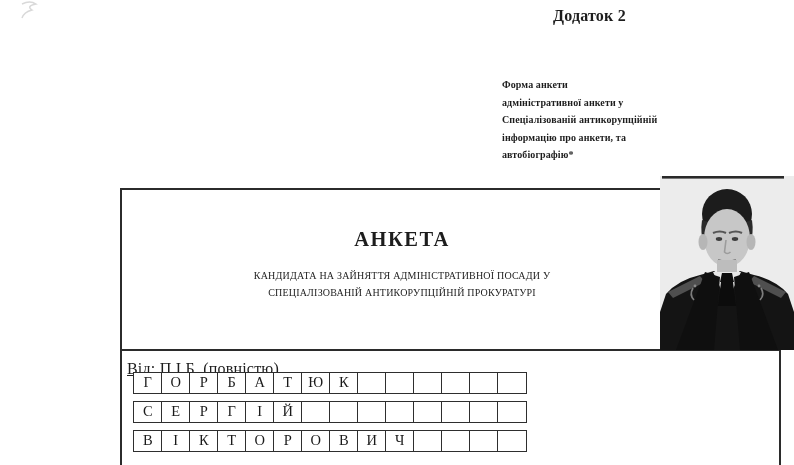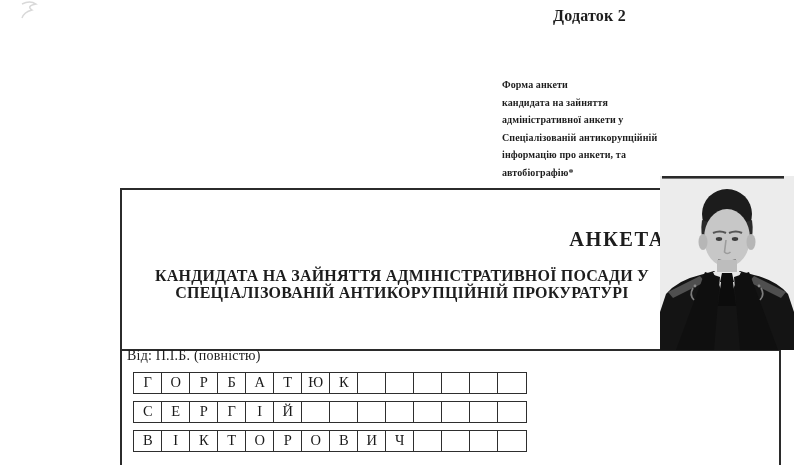--- a/index.html
+++ b/index.html
@@ -60,7 +60,6 @@
 
 <div class="note-block">
   <div>Форма анкети</div>
-  <div>кандидата на зайняття</div>
   <div>адміністративної анкети у</div>
   <div>Спеціалізованій антикорупційній</div>
   <div>інформацію про анкети, та</div>

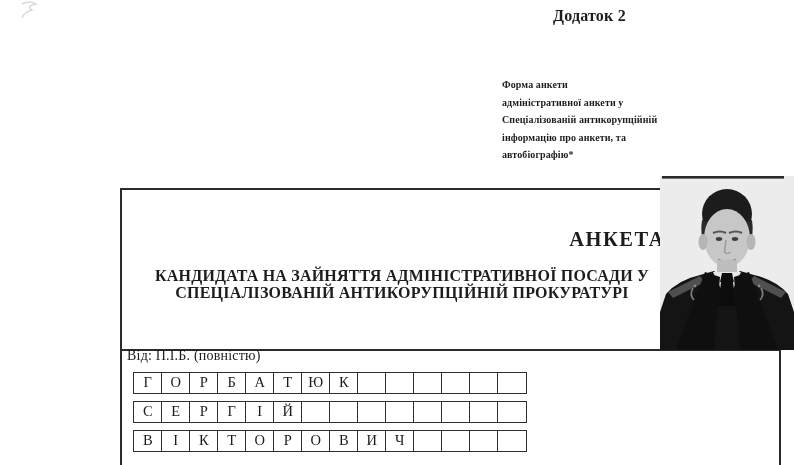--- a/index.html
+++ b/index.html
@@ -26,7 +26,7 @@
     position:absolute;left:0;top:0;width:560px;text-align:center;padding-top:21px;
   }
   .form-title{
-    margin:17px;font-size:20.5px;font-weight:bold;letter-spacing:1.5px;line-height:23px;text-align:right;
+    margin:17px;font-size:20.5px;font-weight:bold;letter-spacing:1.5px;line-height:23px;
   }
   .form-subtitle{
     font-size:16px;font-weight:bold;line-height:16.5px;letter-spacing:.2px;

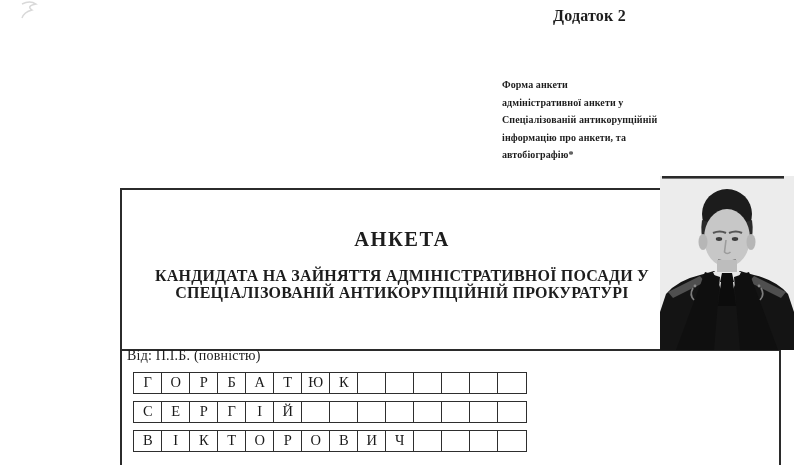--- a/index.html
+++ b/index.html
@@ -29,7 +29,7 @@
     margin:17px;font-size:20.5px;font-weight:bold;letter-spacing:1.5px;line-height:23px;
   }
   .form-subtitle{
-    font-size:16px;font-weight:bold;line-height:16.5px;letter-spacing:.2px;
+    font-size:10px;font-weight:normal;line-height:16.5px;letter-spacing:.2px;
   }
   .separator{
     position:absolute;left:-2px;top:159px;width:661px;height:2px;background:#2b2b2b;

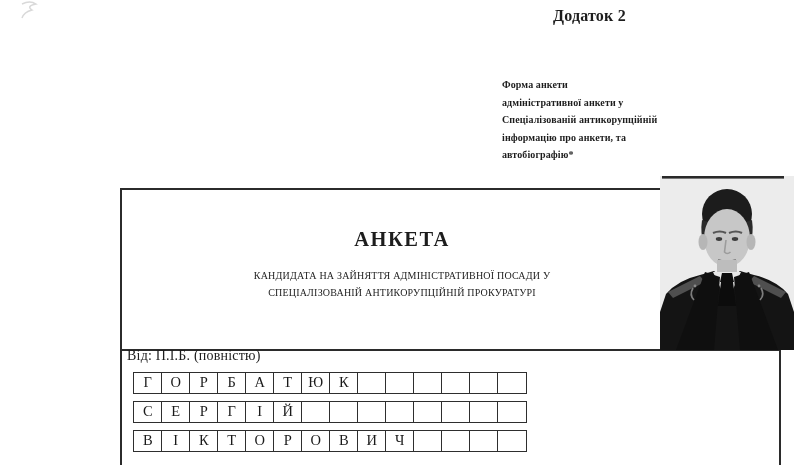--- a/index.html
+++ b/index.html
@@ -35,7 +35,7 @@
     position:absolute;left:-2px;top:159px;width:661px;height:2px;background:#2b2b2b;
   }
   .name-label{
-    position:absolute;left:5px;top:158px;font-size:14px;letter-spacing:.2px;
+    position:absolute;left:5px;top:170px;font-size:16px;letter-spacing:.2px;text-decoration:underline;
   }
   .letter-grid{position:absolute;left:11px;top:182px;}
   .letter-row{display:flex;margin-bottom:7.5px;}

